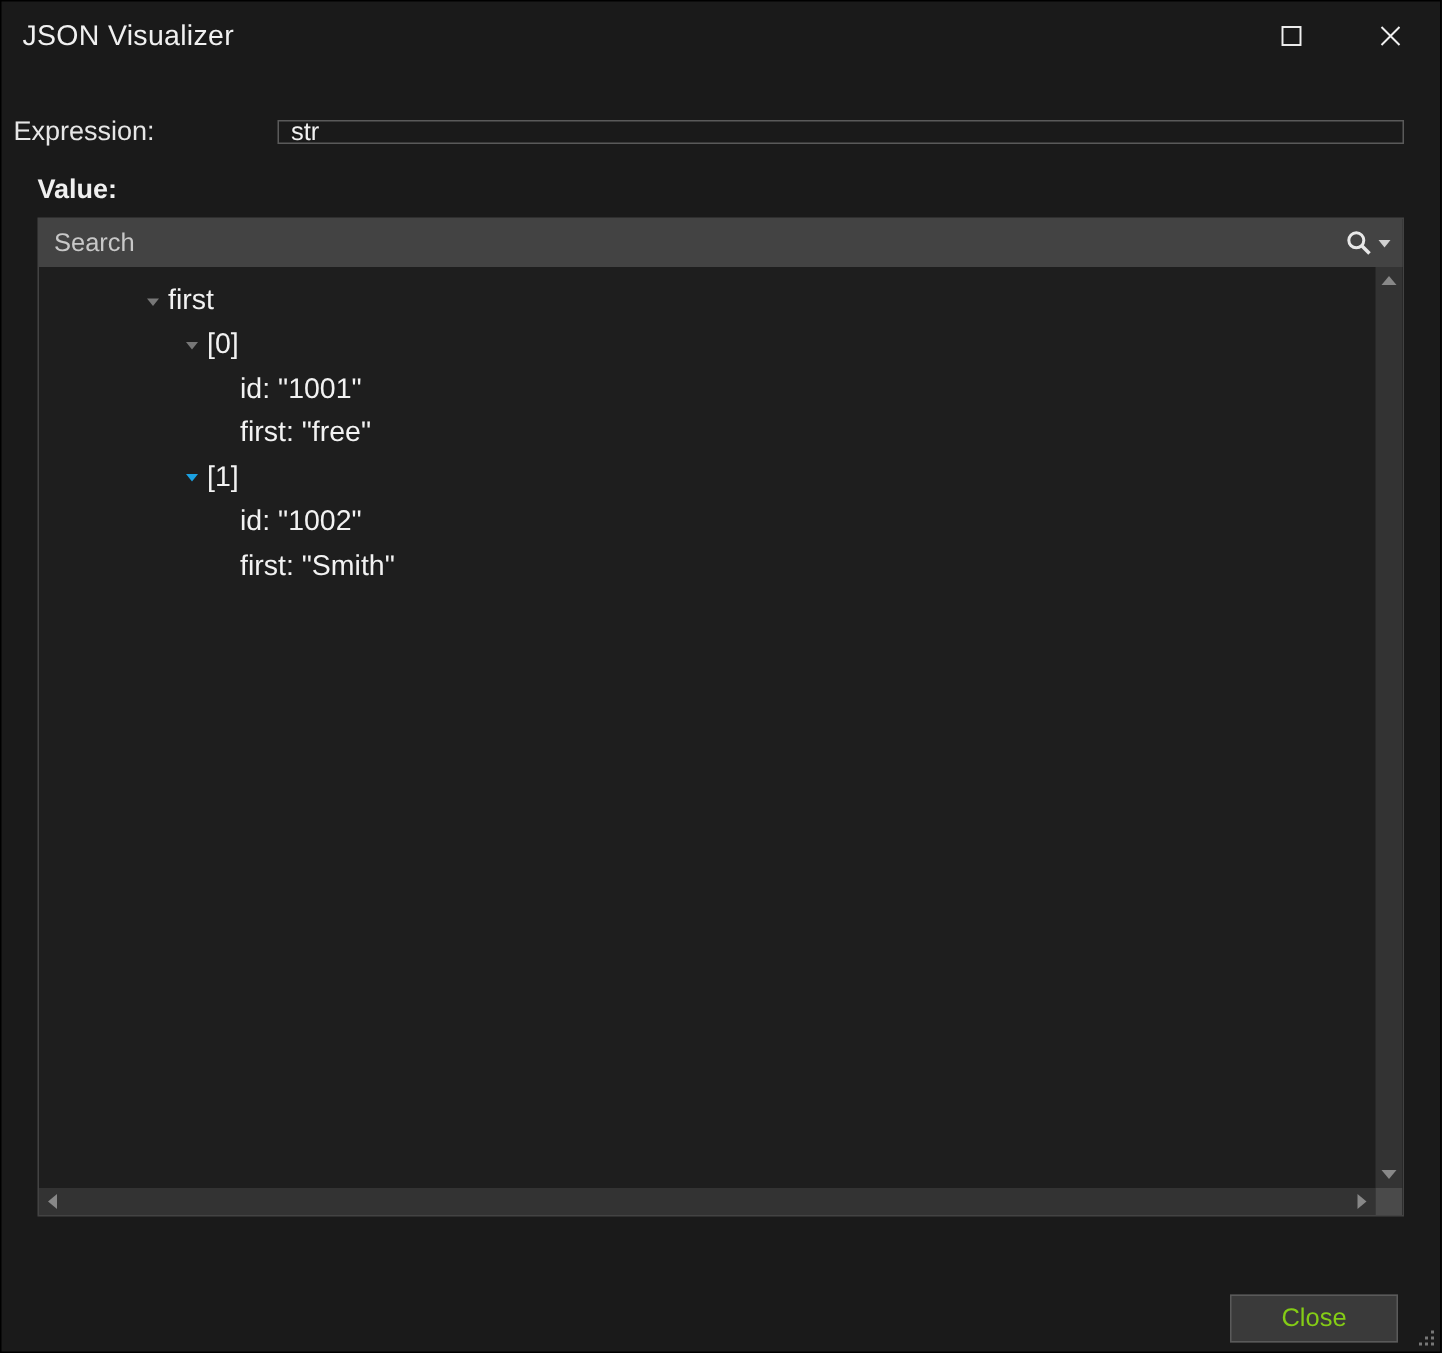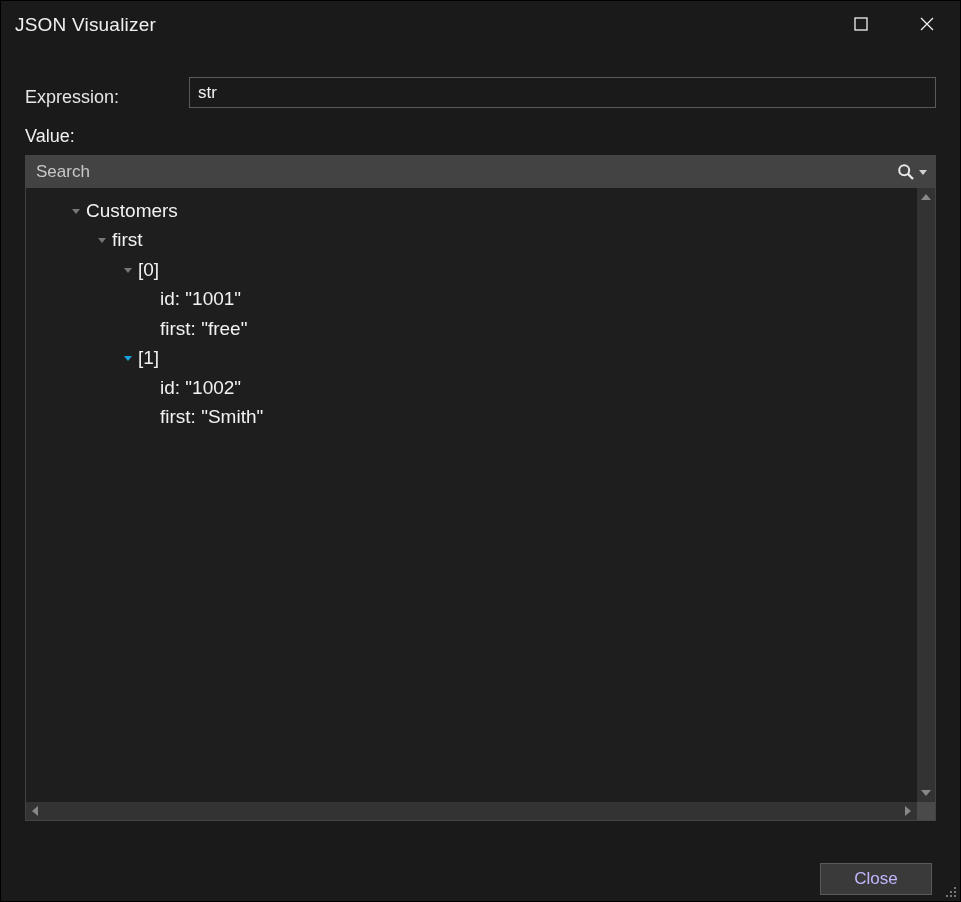--- a/index.html
+++ b/index.html
@@ -52,10 +52,10 @@
     
     .form-row {
       display: flex;
-      align-items: flex-end;
-      padding: 4px 24px 4px 24px;
+      align-items: center;
+      padding: 4px 24px 4px 8px;
       margin-top: 24px;
-      gap: 4px;
+      gap: 16px;
     }
     .form-label {
       font-size: 18px;

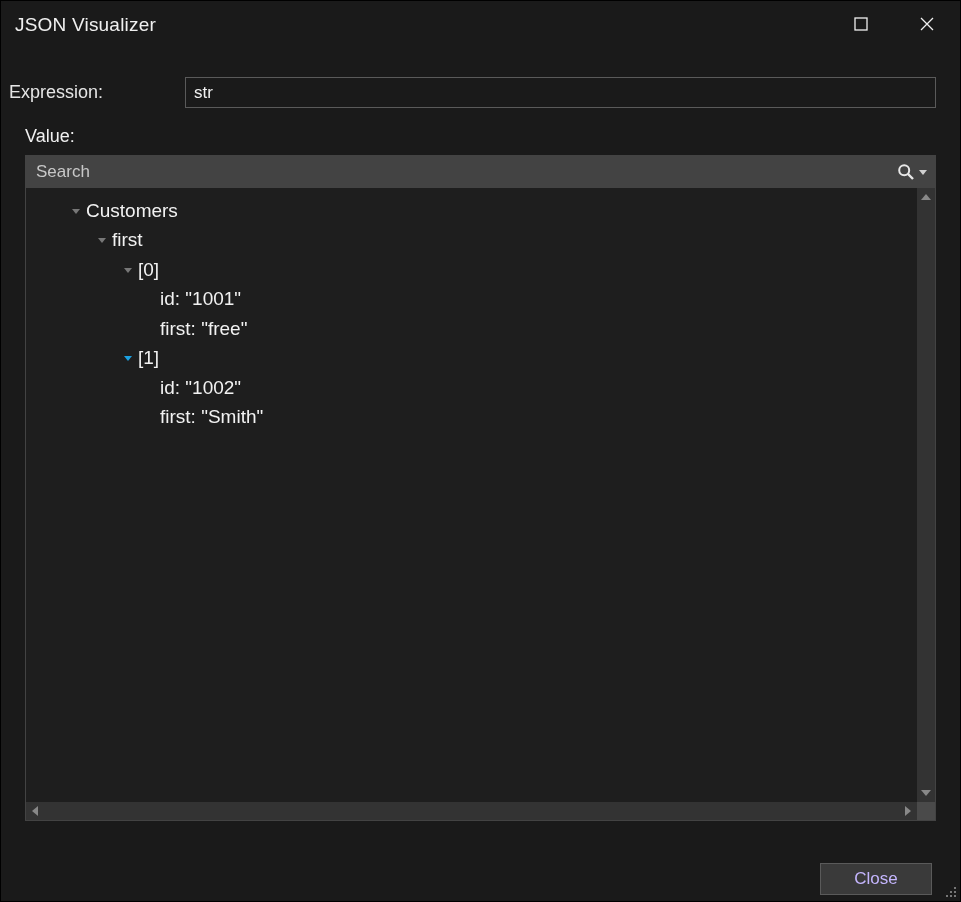--- a/index.html
+++ b/index.html
@@ -64,7 +64,7 @@
     }
     .form-input {
       flex: 1;
-      height: 31px;
+      height: 16px;
       background: #1a1a1a;
       border: 1px solid #5a5a5a;
       color: #f1f1f1;

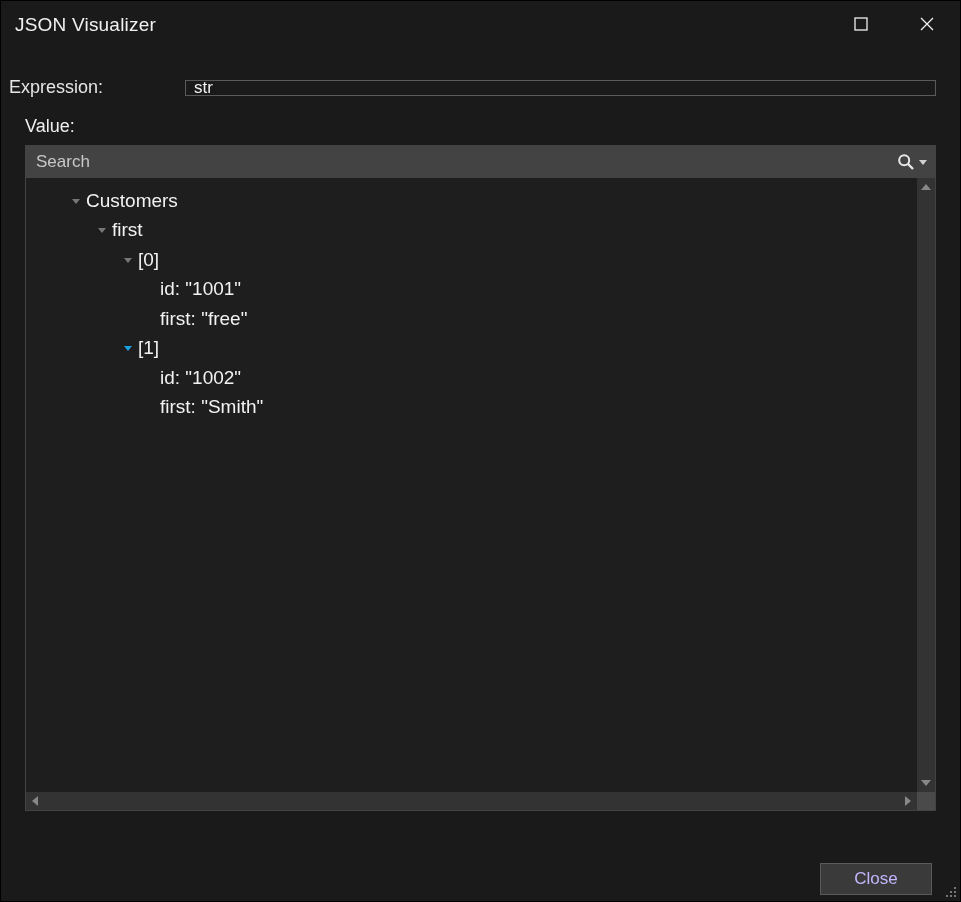--- a/index.html
+++ b/index.html
@@ -77,6 +77,7 @@
     .value-label {
       font-size: 18px;
       color: #f0f0f0;
+      font-weight: bold;
     }
     
     .panel {

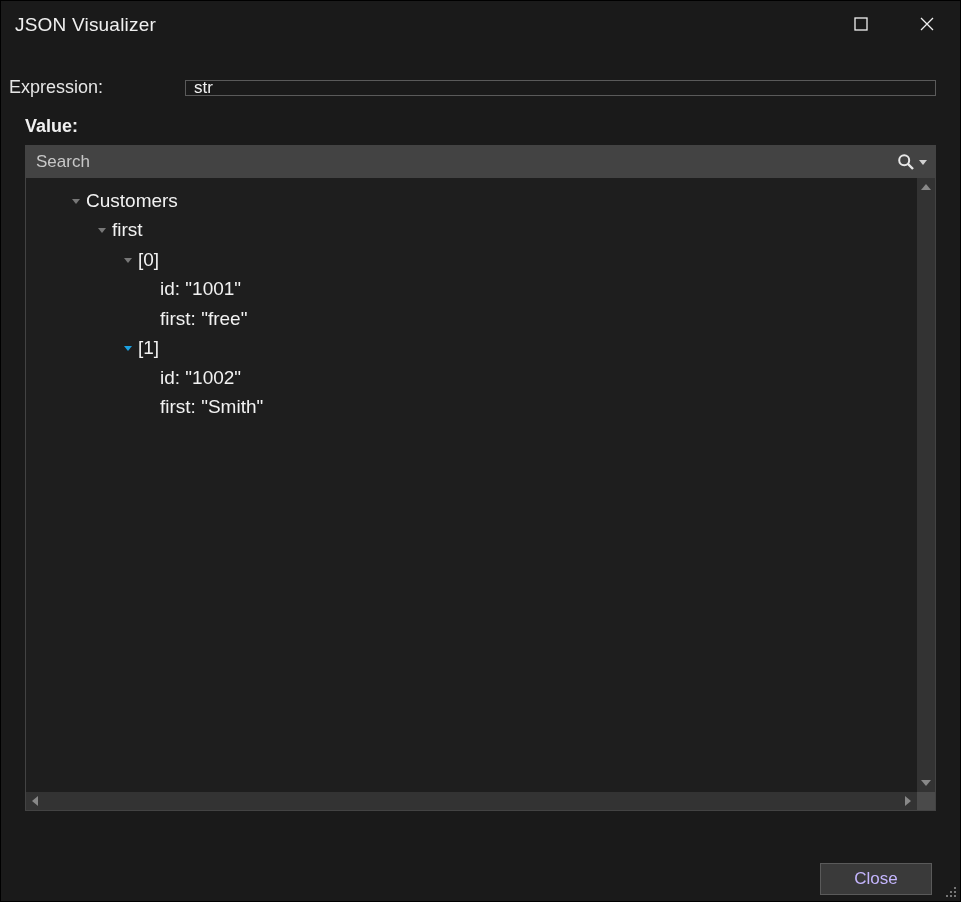--- a/index.html
+++ b/index.html
@@ -295,14 +295,6 @@
       <div class="tree">
 
 
-        <div class="tree-row ind-1">
-          <span class="twisty tw-dim">
-            <svg width="10" height="10" viewBox="0 0 10 10">
-                <path d="M1 3 L9 3 L5 8 Z"></path>
-              </svg>
-          </span>
-          <span class="node-text">Customers</span>
-        </div>
 
         <div class="tree-row ind-2">
           <span class="twisty tw-dim">

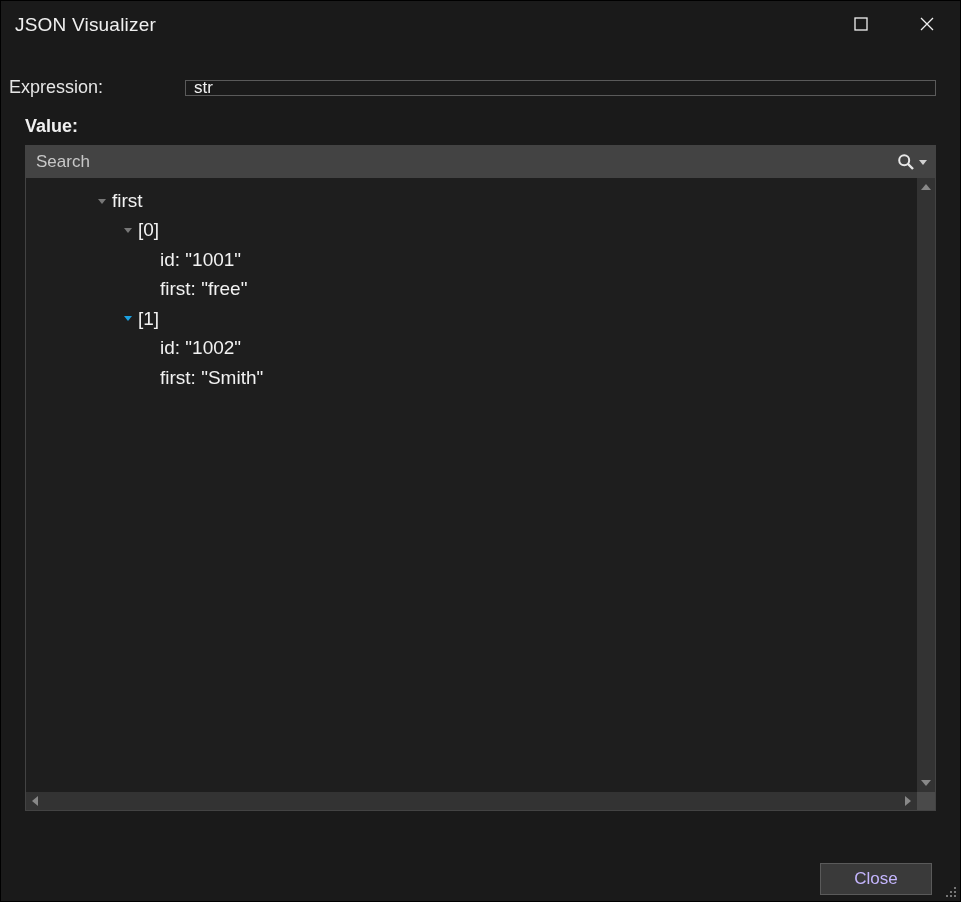--- a/index.html
+++ b/index.html
@@ -227,7 +227,7 @@
       height: 32px;
       background: #3a3a3a;
       border: 1px solid #5a5a5a;
-      color: #c4b5fd;
+      color: #84cc16;
       font-size: 17px;
       display: flex;
       align-items: center;

